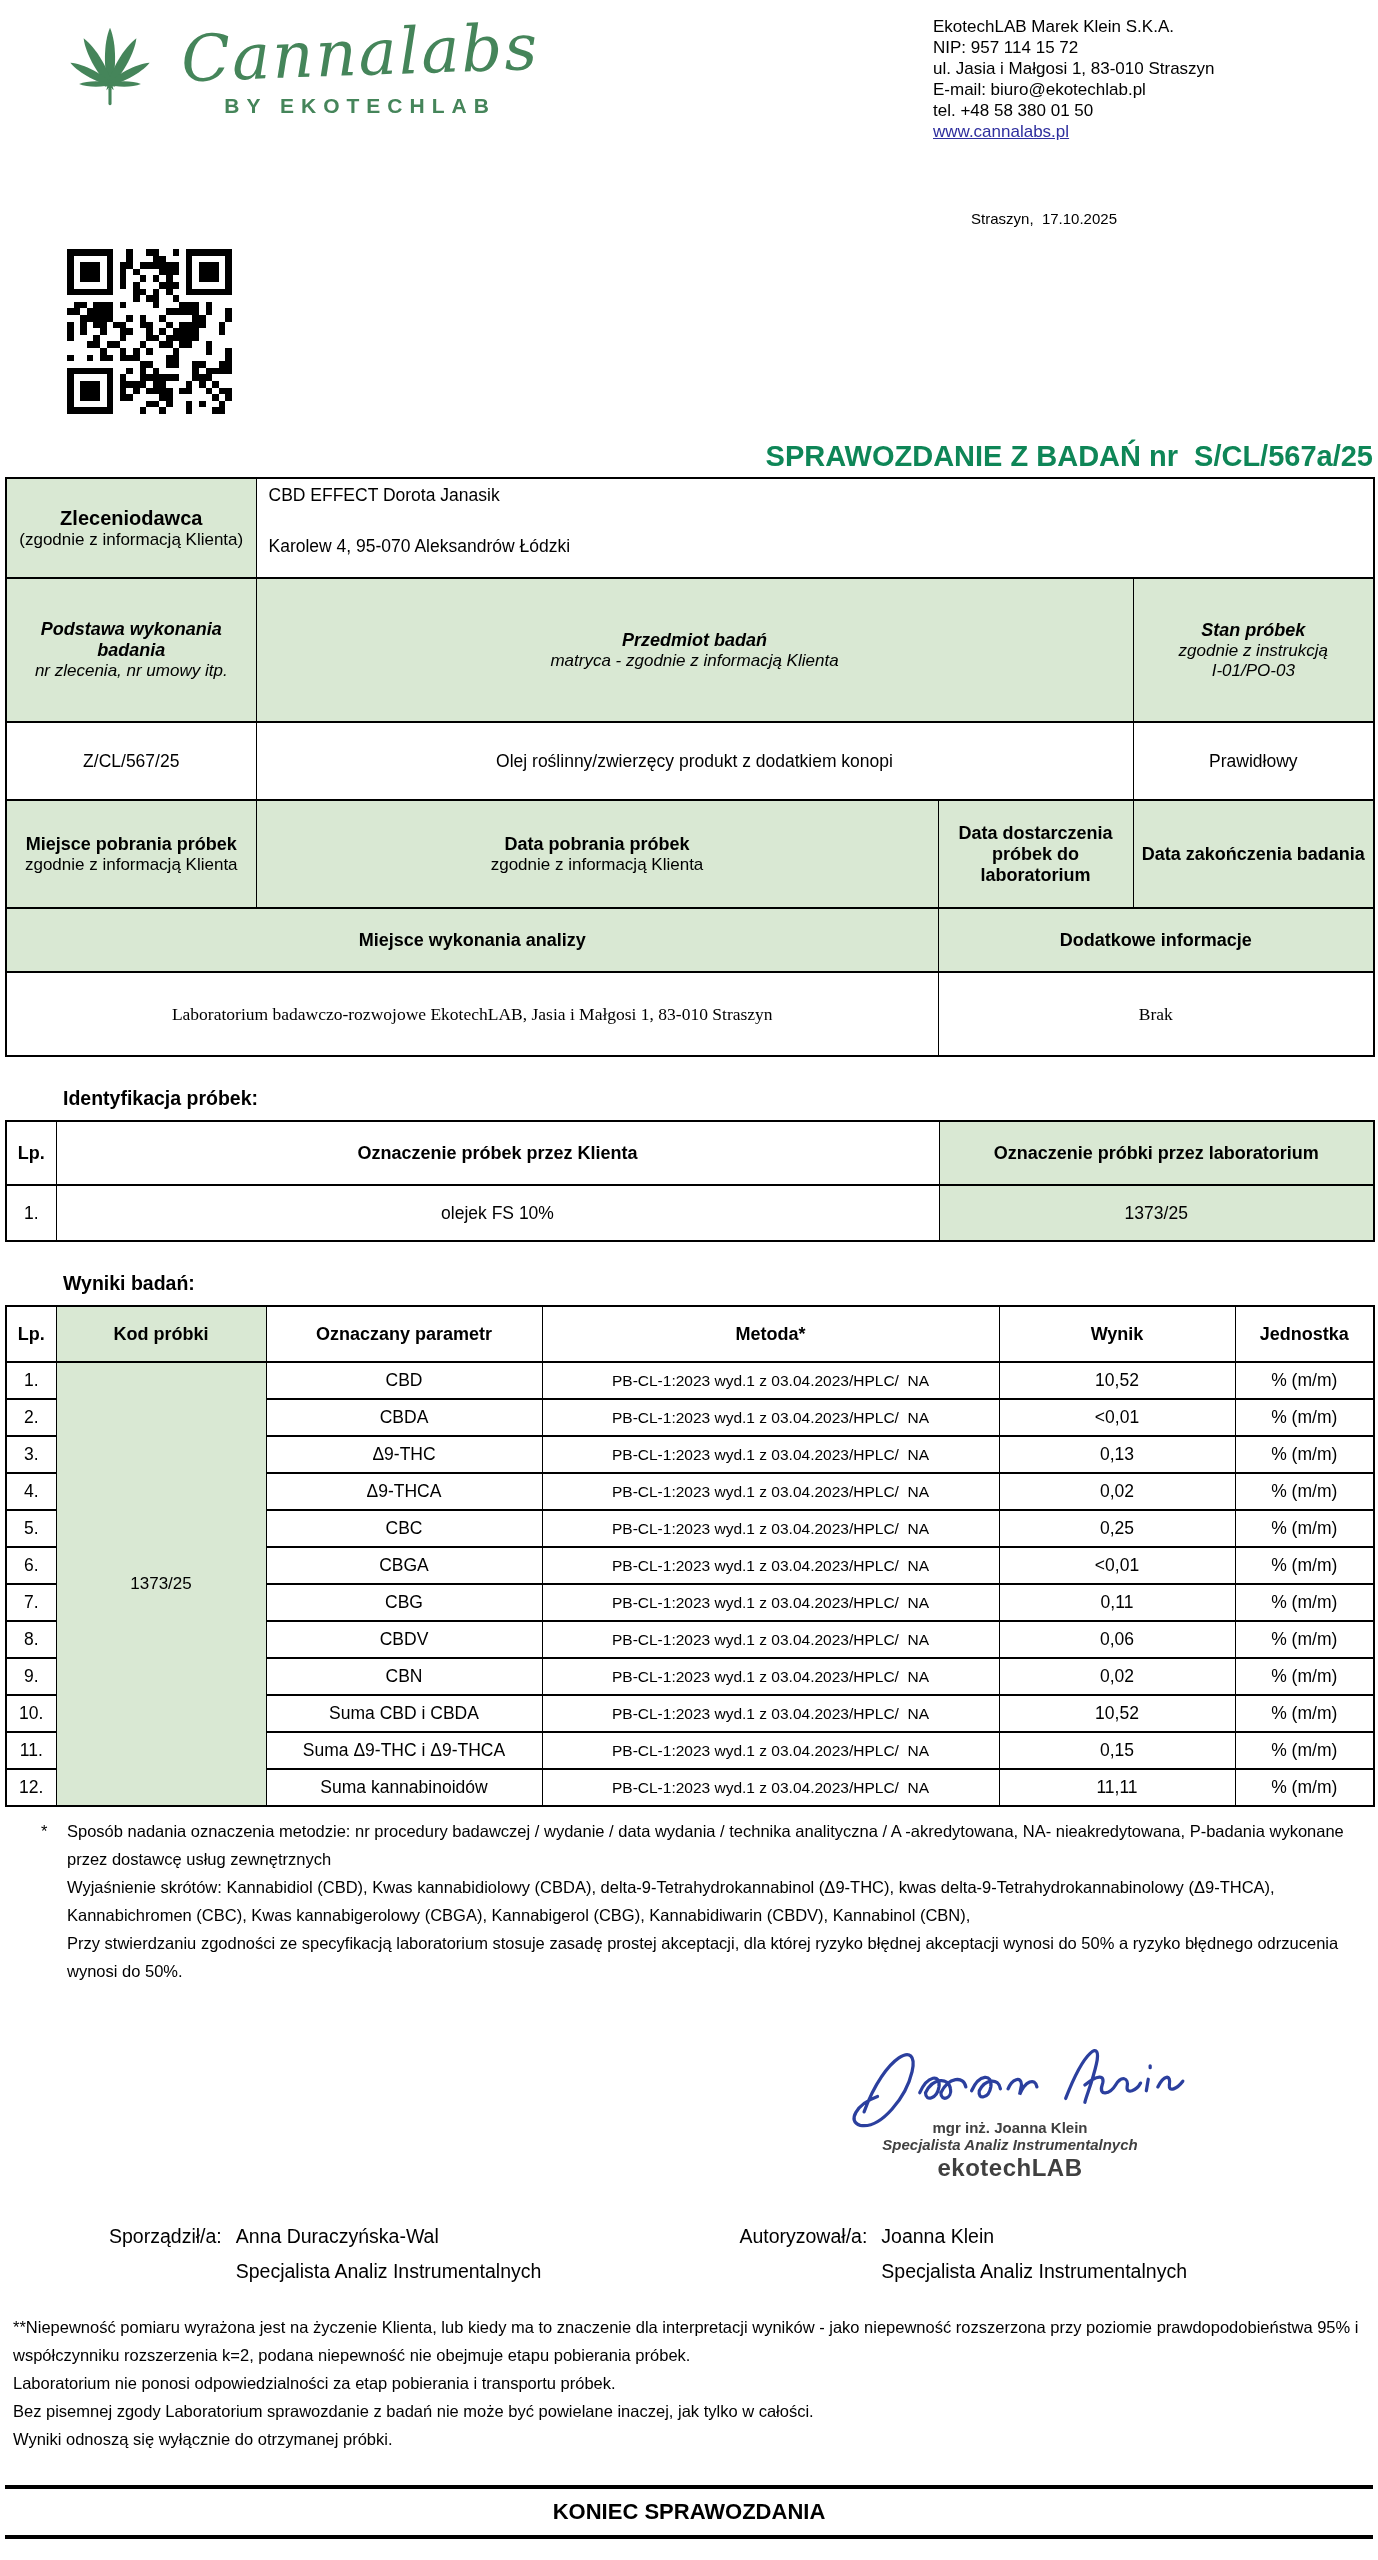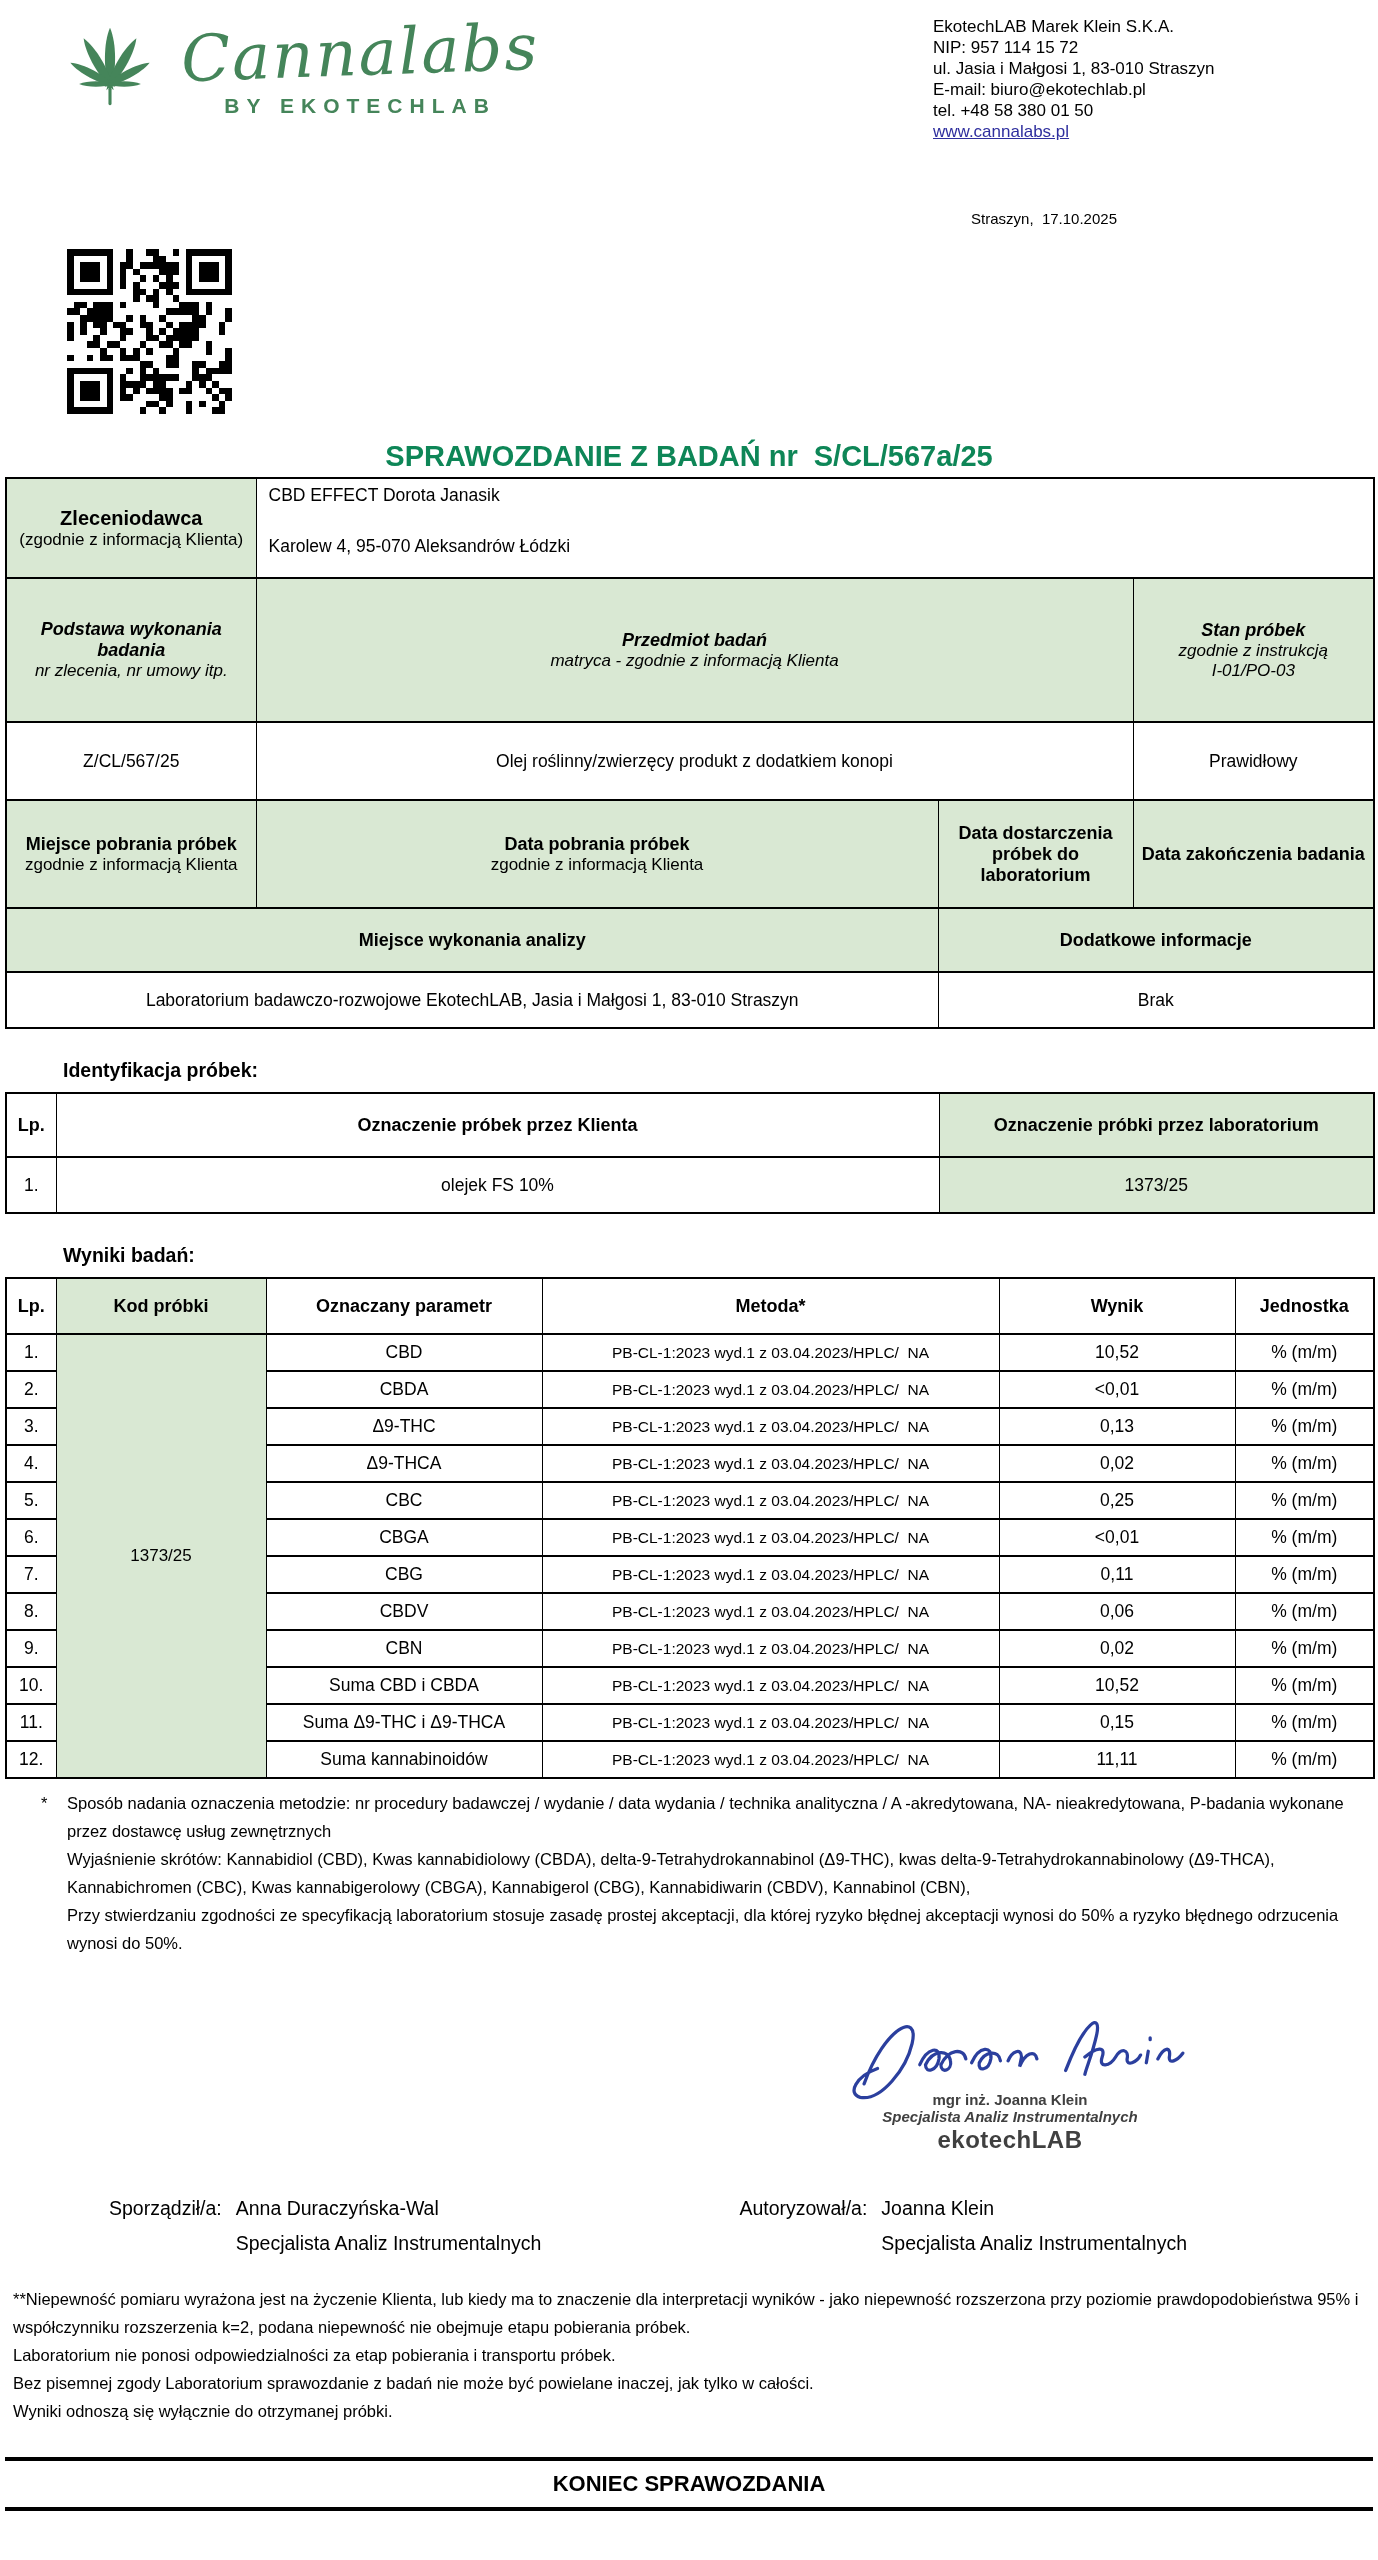--- a/index.html
+++ b/index.html
@@ -23,7 +23,7 @@
   
   .band { position:relative; height:228px; margin-top:22px; }
   .qr { position:absolute; left:62px; top:0; width:165px; height:165px; }
-  .rpt-title { position:absolute; bottom:4px; left:0; right:0; text-align:center; font-weight:bold; font-size:29px; }
+  .rpt-title { position:absolute; bottom:4px; left:0; right:0; text-align:right; font-weight:bold; font-size:29px; }
   .rpt-title .num { margin-left:16px; }
 
   

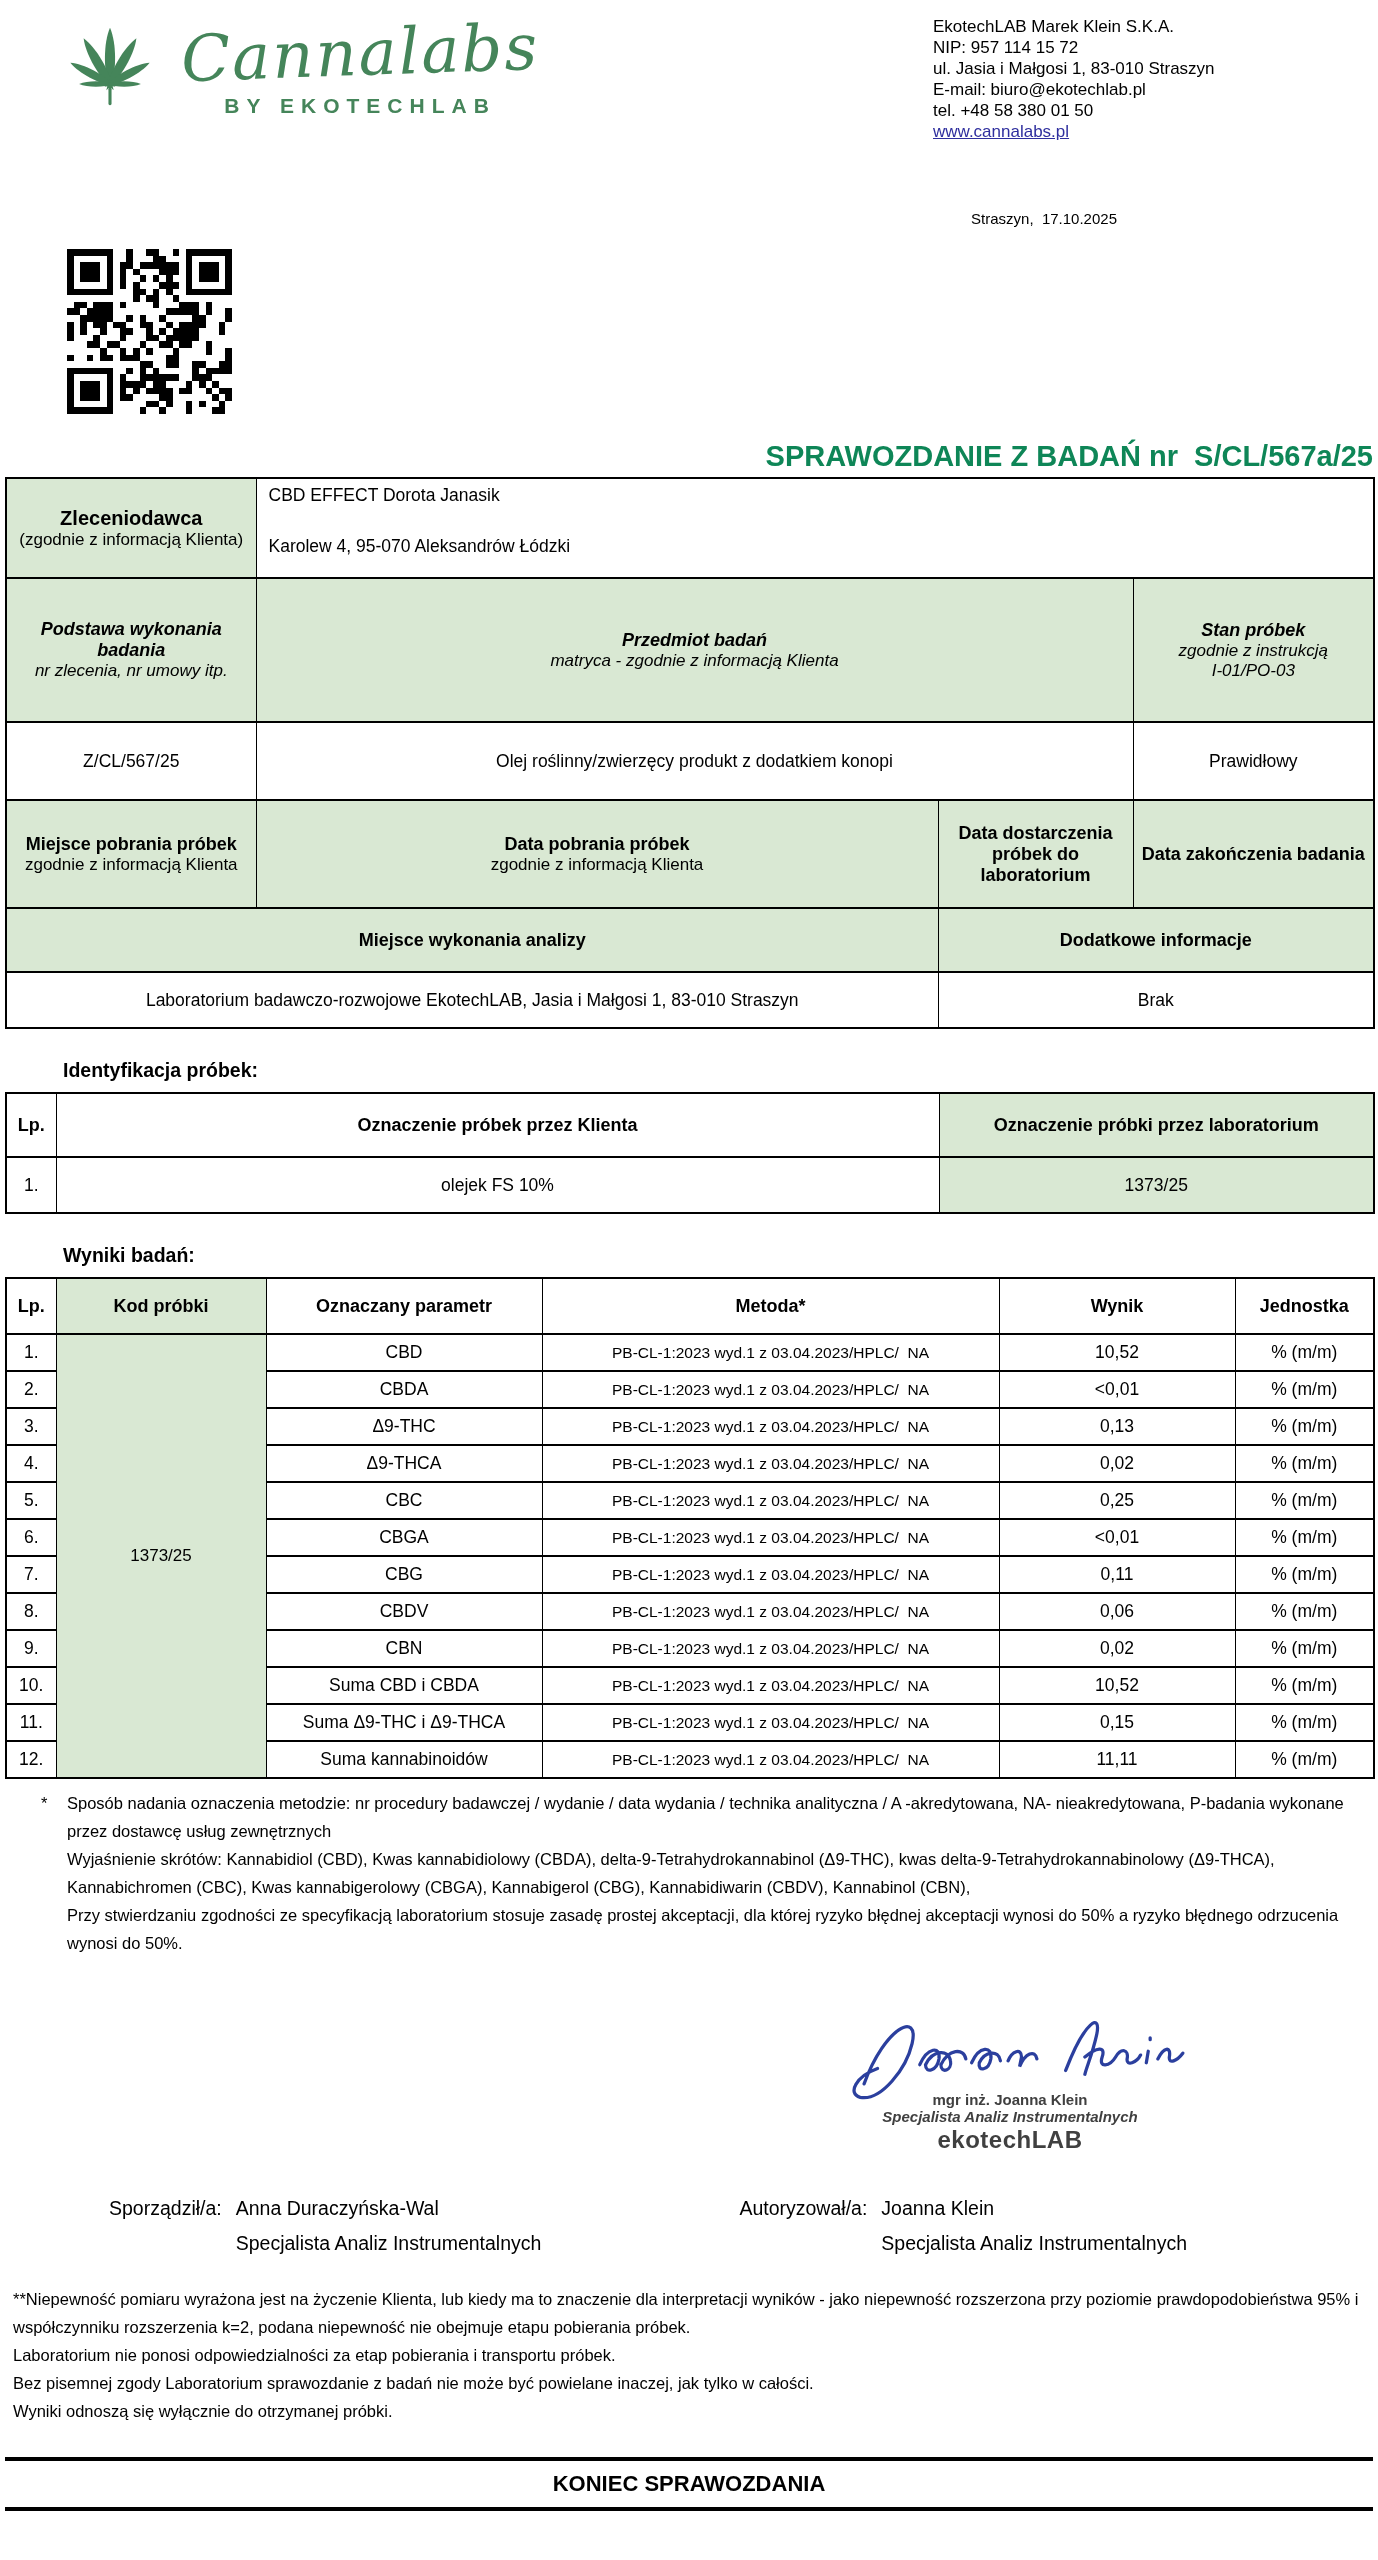--- a/index.html
+++ b/index.html
@@ -43,7 +43,7 @@
   .h-row4 { height:108px; }
   .h-row5 { height:54px; }
   .h-row6 { height:64px; }
-  .h-row7 { height:56px; }
+  .h-row7 { height:84px;font-family:Liberation Serif, serif; }
 
   .sec-head { font-weight:bold; font-size:19.5px; margin:30px 0 10px 58px; }
   .id-table td { height:56px; }

